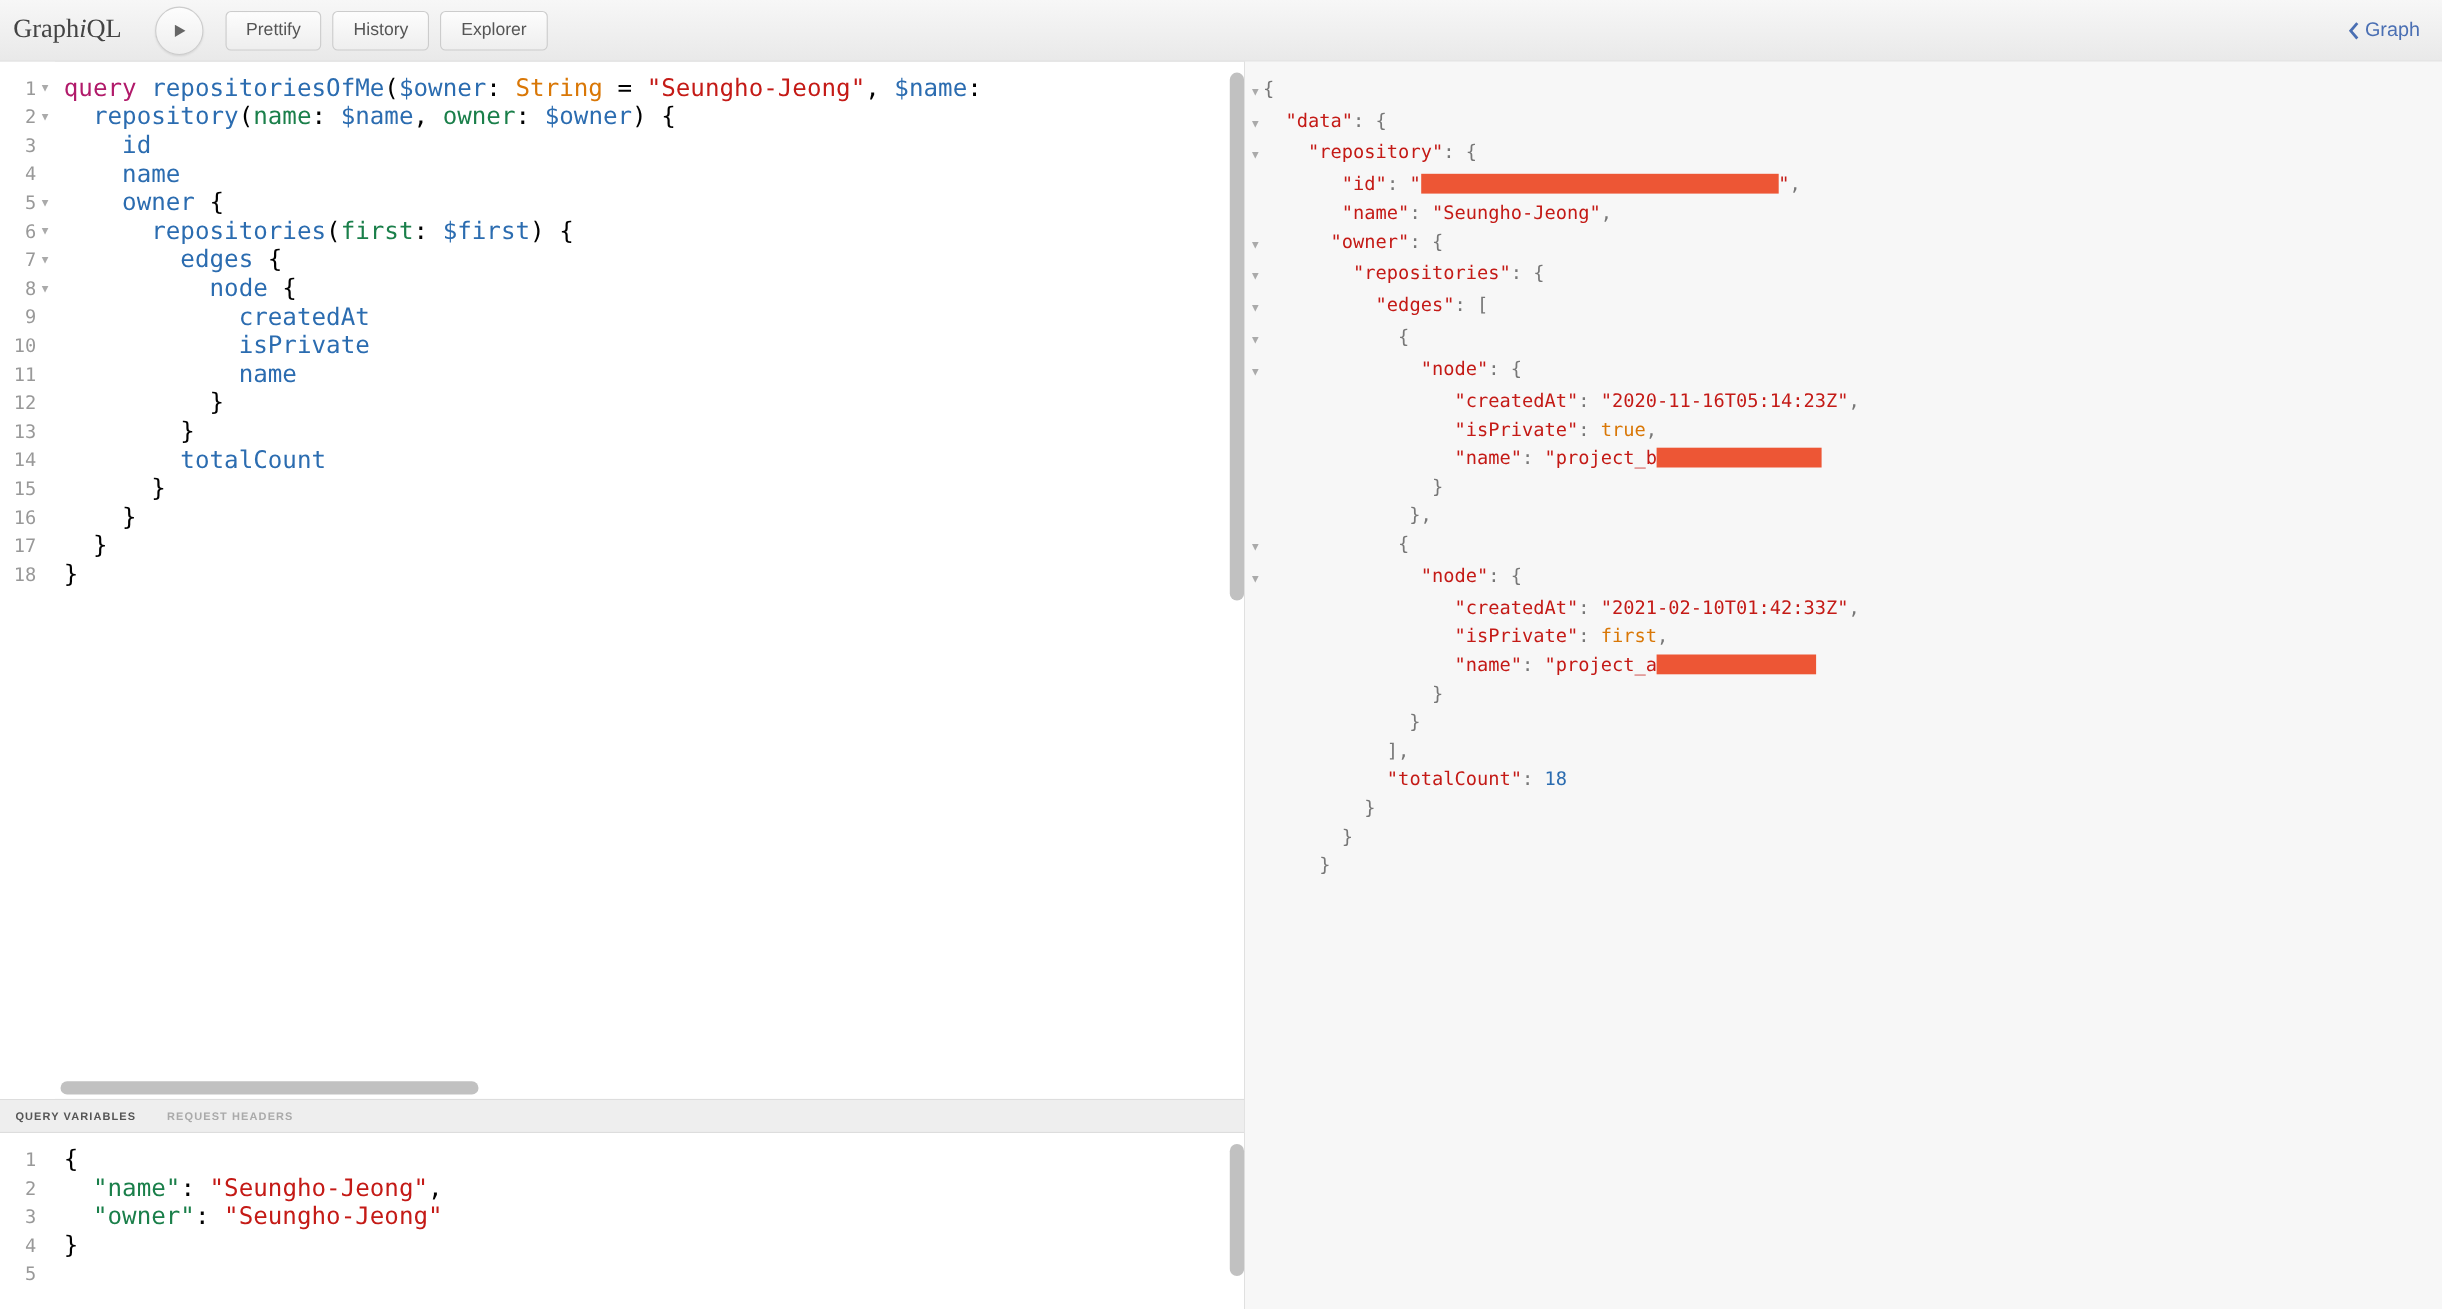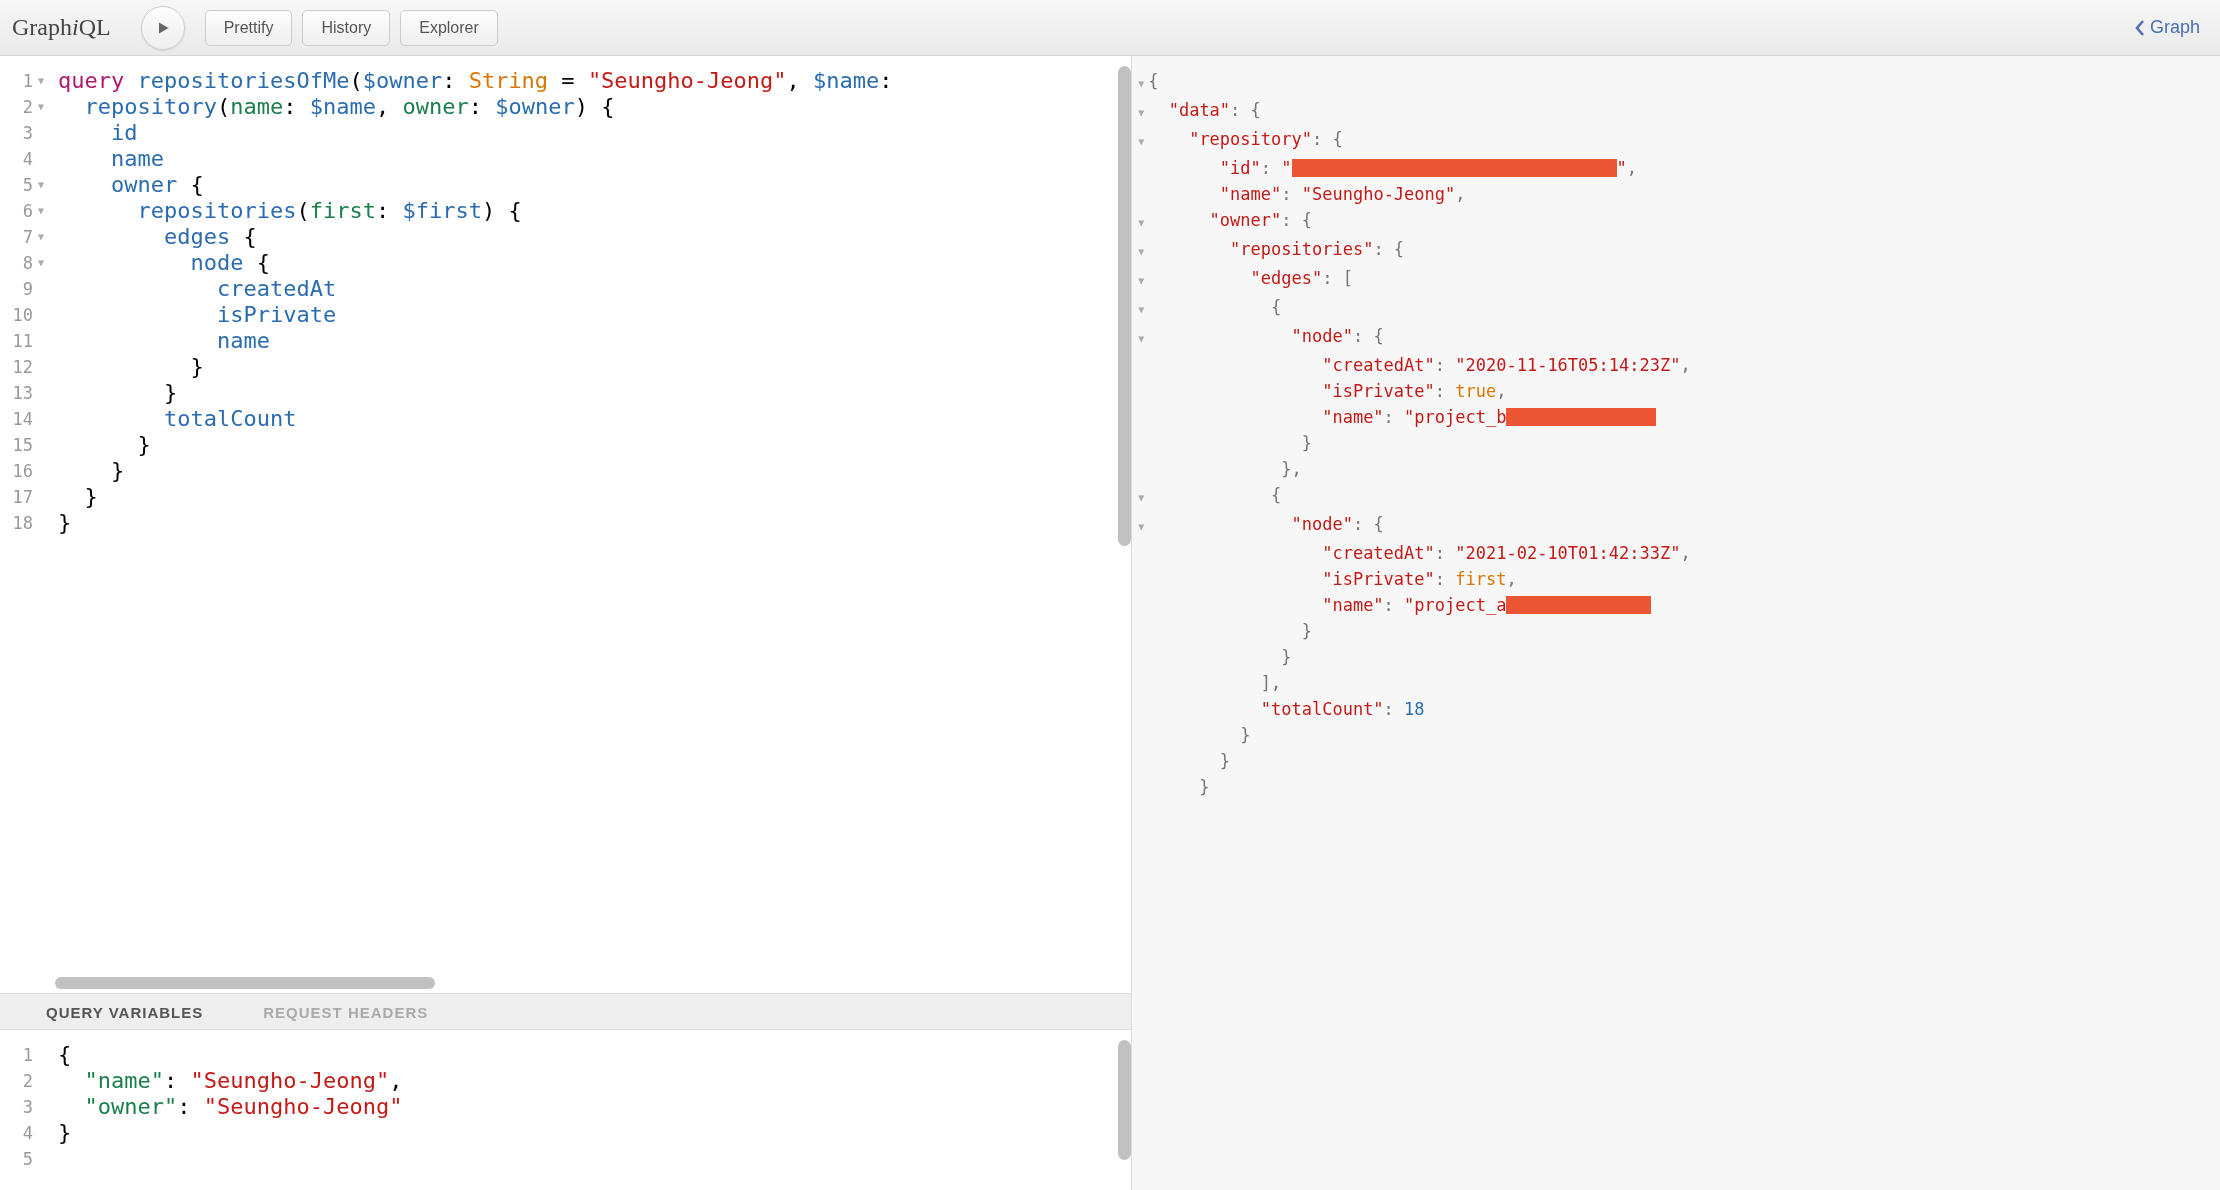--- a/index.html
+++ b/index.html
@@ -154,13 +154,12 @@
       border-bottom: 1px solid #ddd;
     }
     .secondary-tabs .tab {
-      font-size: 15px;
+      font-size: 10px;
       letter-spacing: 1px;
       font-weight: 700;
       margin-right: 28px;
       cursor: pointer;
       text-transform: uppercase;
-      margin-left: 32px;
     }
     .secondary-tabs .tab.active { color: #555; }
     .secondary-tabs .tab.inactive { color: #aaa; }

